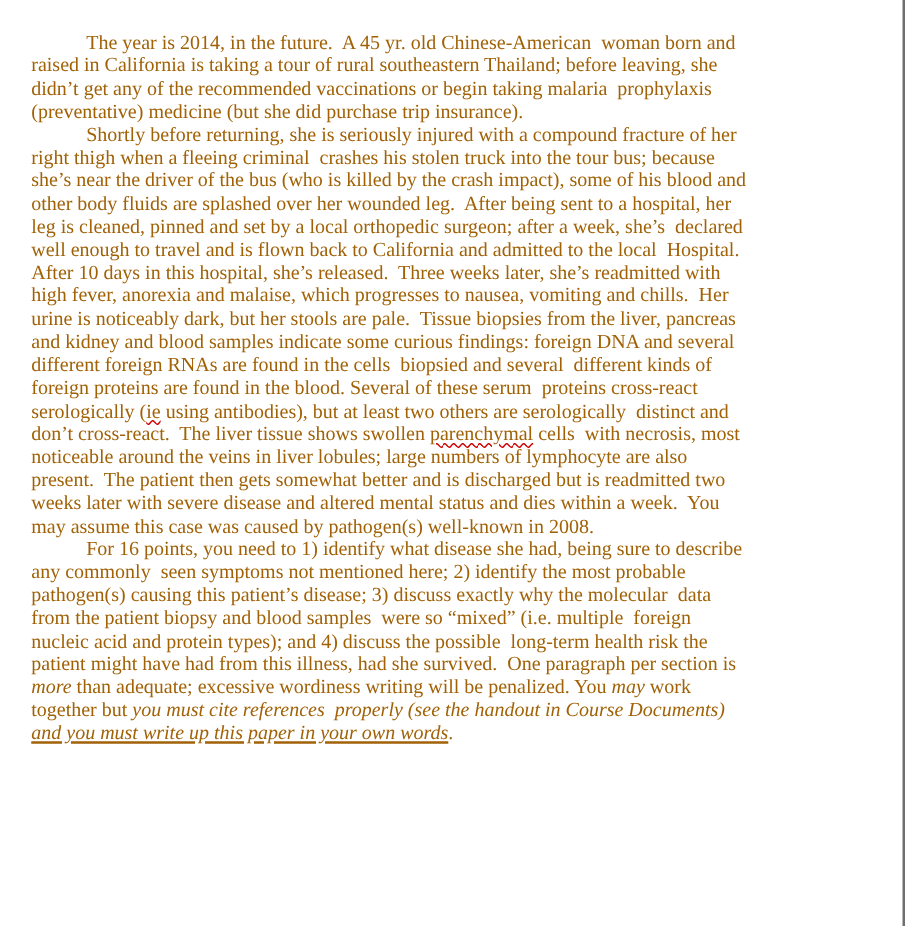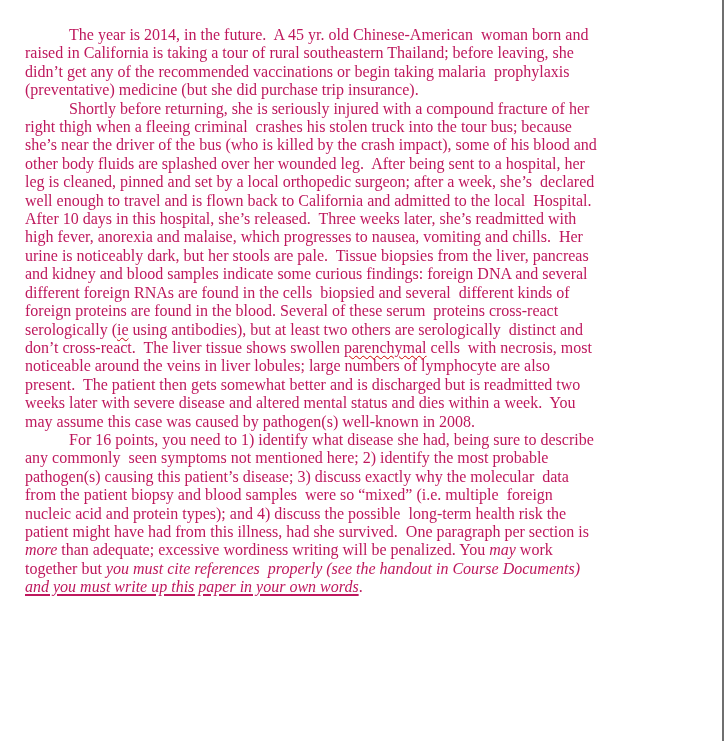--- a/index.html
+++ b/index.html
@@ -22,7 +22,7 @@
     font-family: "Liberation Serif", "DejaVu Serif", serif;
     font-size: 16px;
     line-height: 18.4px;
-    color: #be185d;
+    color: #a16207;
     text-align: left;
   }
   .para {

